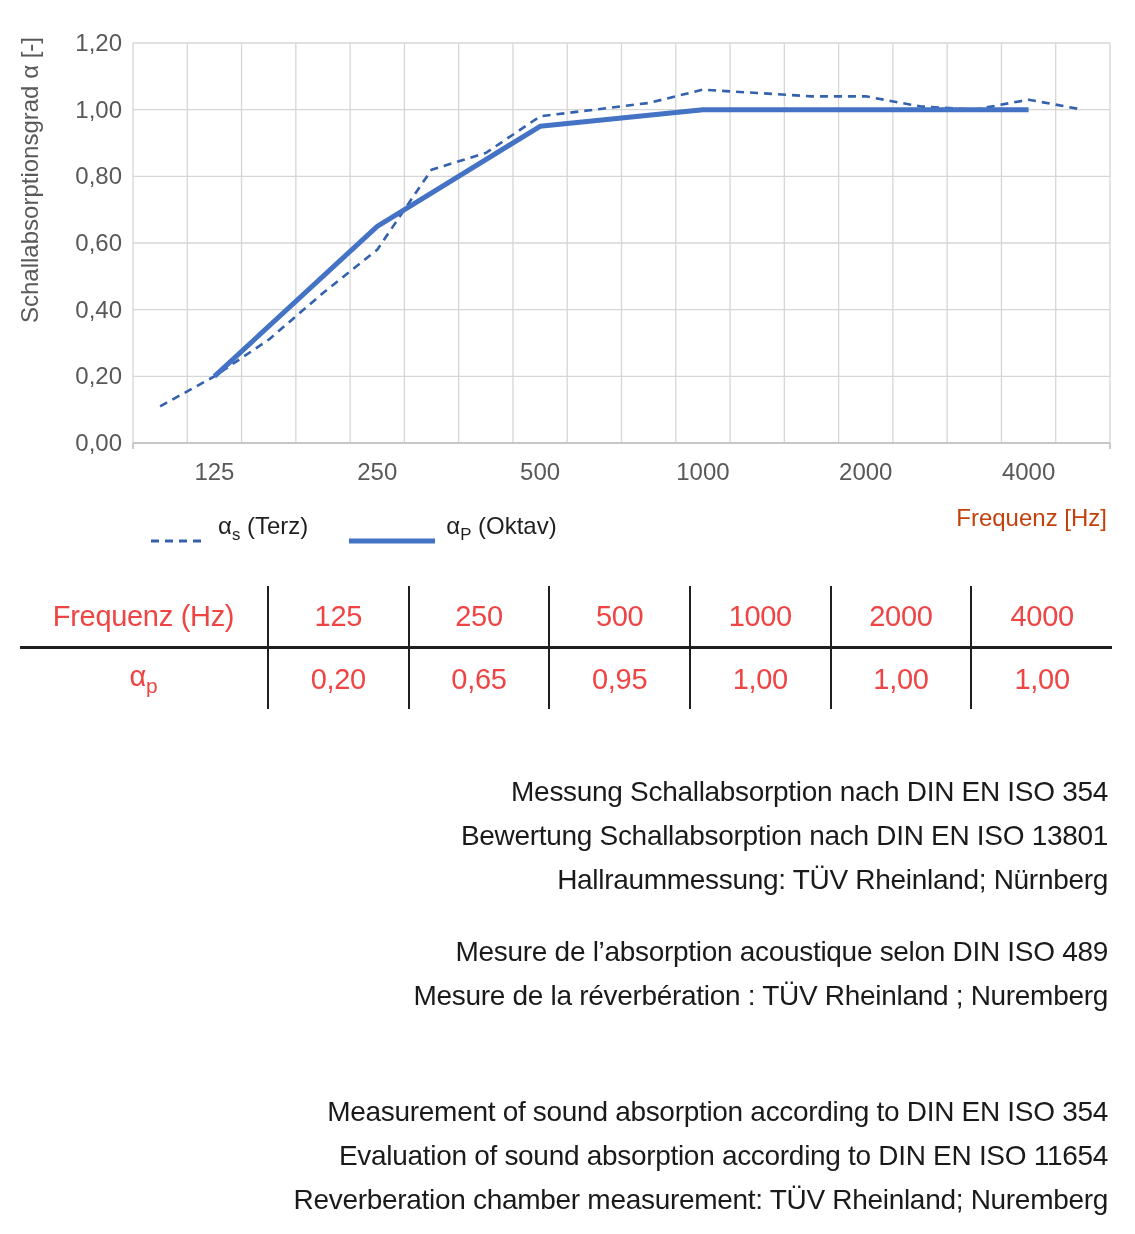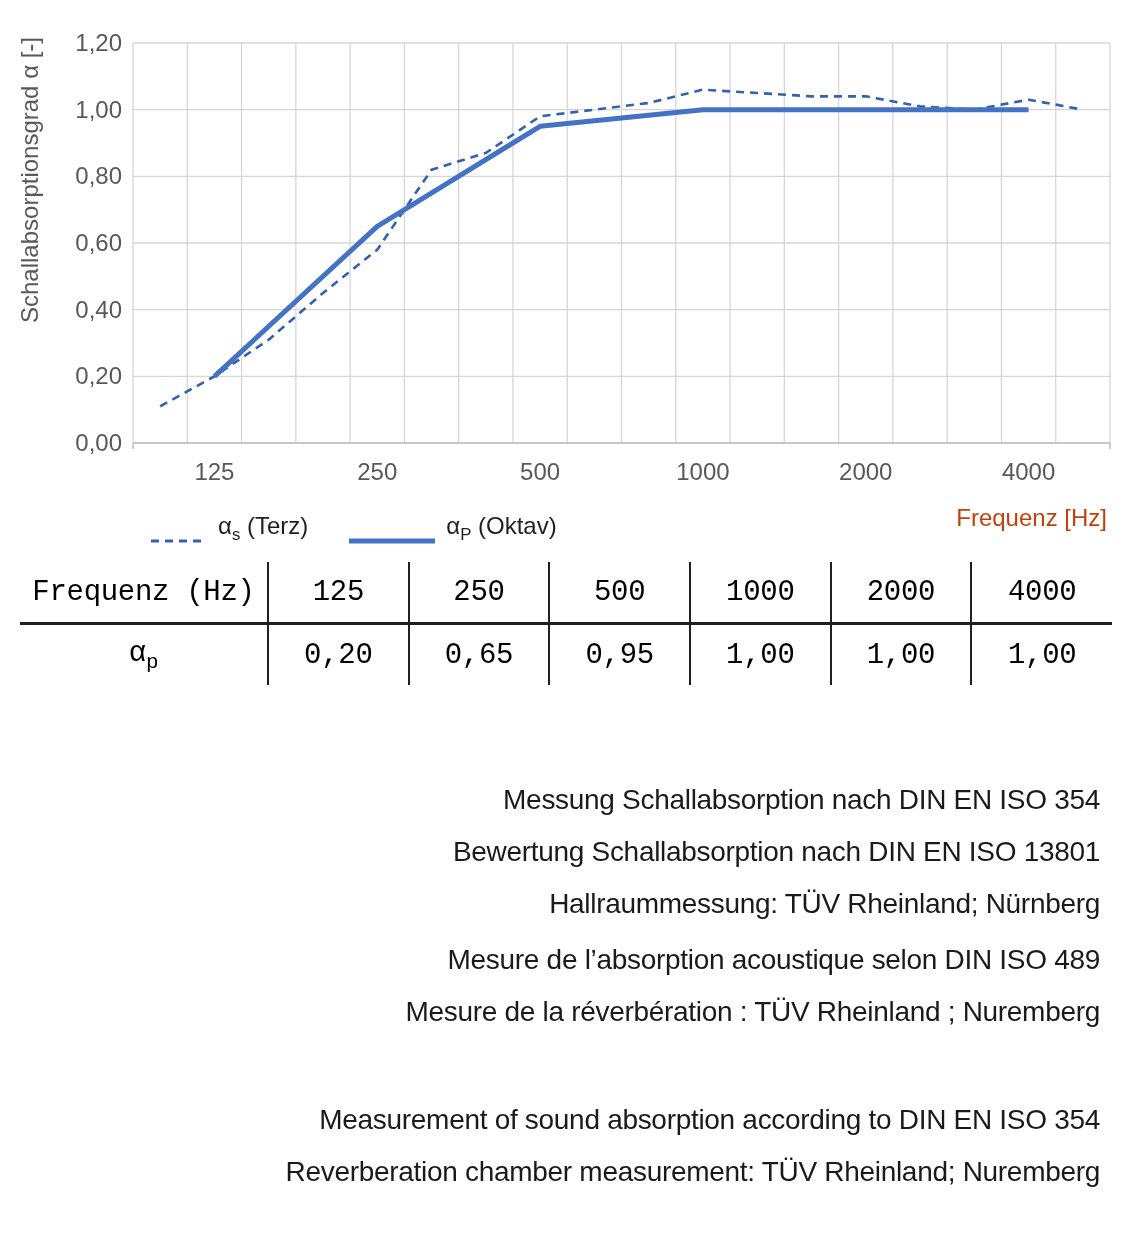--- a/index.html
+++ b/index.html
@@ -21,8 +21,8 @@
   }
   
   .abs-table{
-    position:absolute;left:20px;top:562px;width:1092px;border-collapse:collapse;table-layout:fixed;
-    color:#000000;font-size:29px;font-weight:400;letter-spacing:-0.3px;font-family:Liberation Mono, monospace;
+    position:absolute;left:20px;top:586px;width:1092px;border-collapse:collapse;table-layout:fixed;
+    color:#ef4444;font-size:29px;font-weight:400;letter-spacing:-0.3px;
   }
   .abs-table th,.abs-table td{
     font-weight:400;text-align:center;vertical-align:middle;height:60px;padding:0;

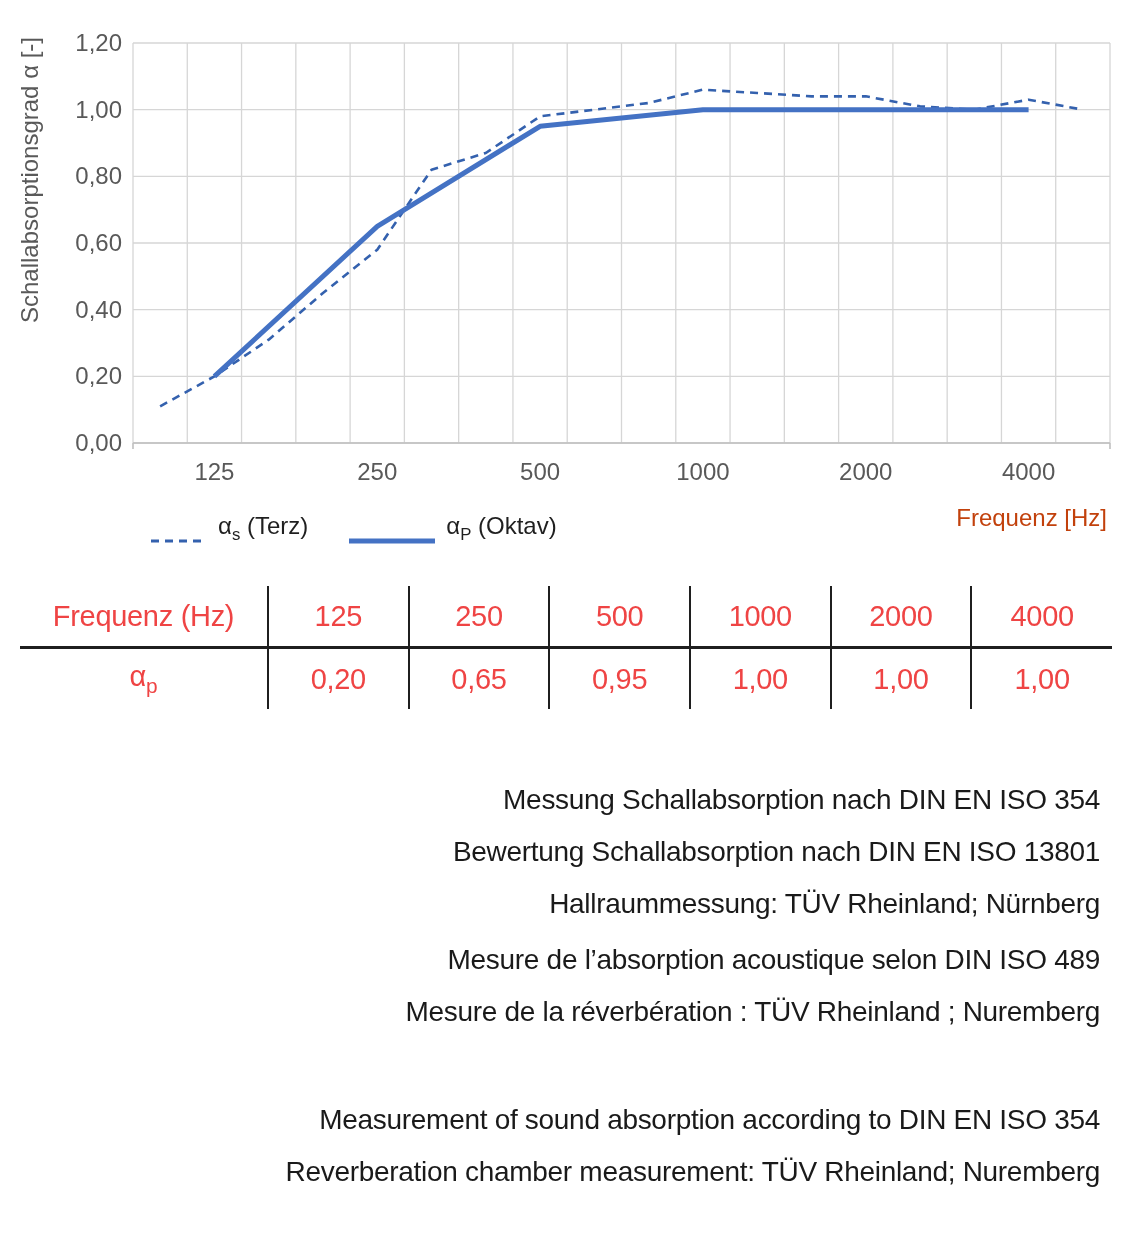--- a/index.html
+++ b/index.html
@@ -37,7 +37,7 @@
     position:absolute;right:23px;text-align:right;color:#1a1a1a;
     font-size:28px;line-height:40px;letter-spacing:-0.3px;
   }
-  .notes-block p{margin:12px;}
+  .notes-block p{margin:4px;}
   .notes-de{top:768px;}
   .notes-fr{top:928px;}
   .notes-en{top:1088px;}

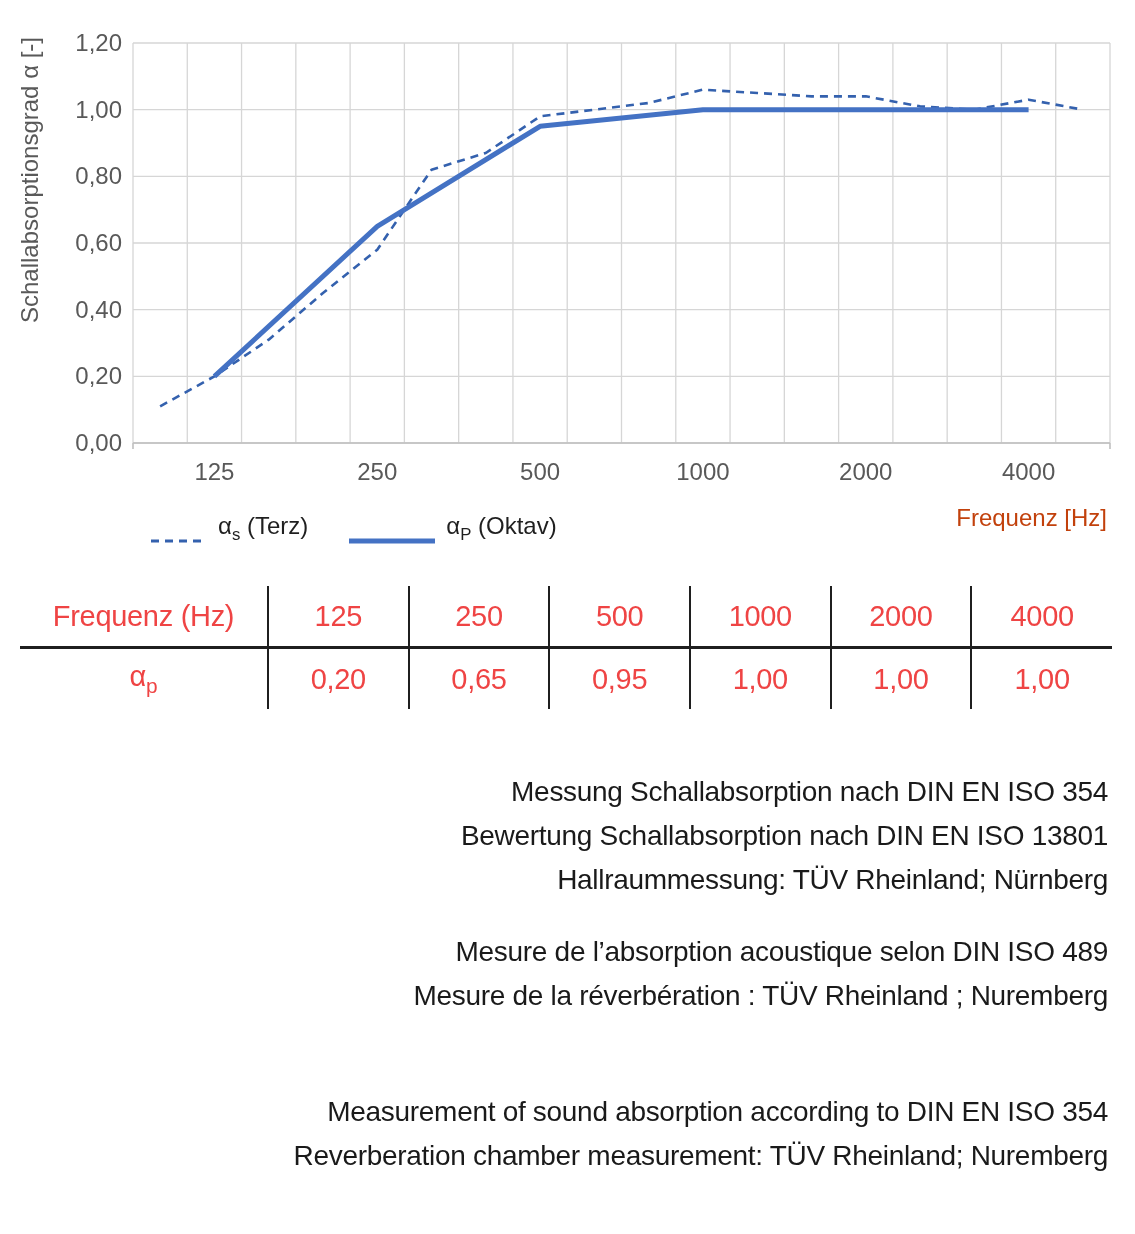--- a/index.html
+++ b/index.html
@@ -159,6 +159,7 @@
   </div>
   <div class="notes-block notes-en">
     <p>Measurement of sound absorption according to DIN EN ISO 354</p>
+    <p>Evaluation of sound absorption according to DIN EN ISO 11654</p>
     <p>Reverberation chamber measurement: TÜV Rheinland; Nuremberg</p>
   </div>
 

